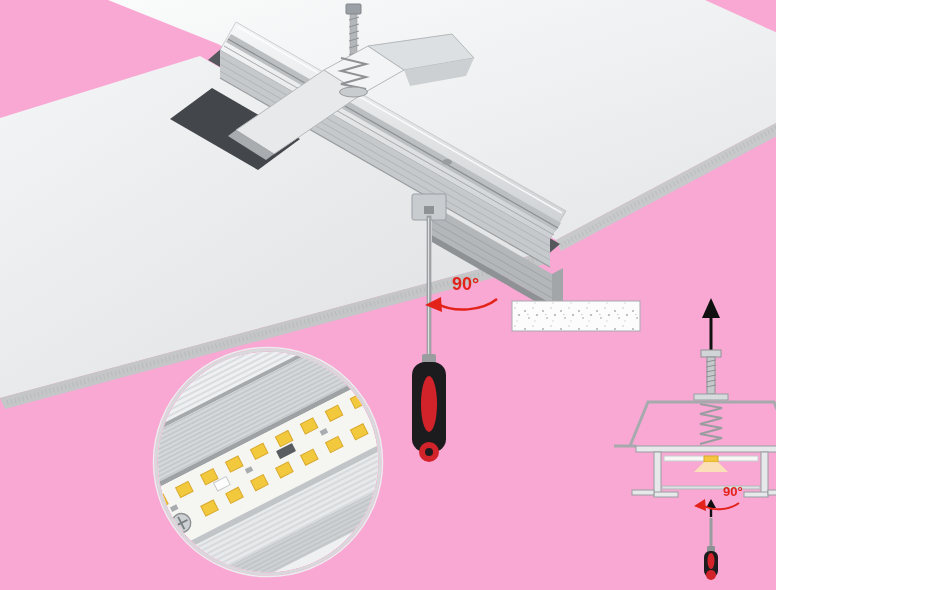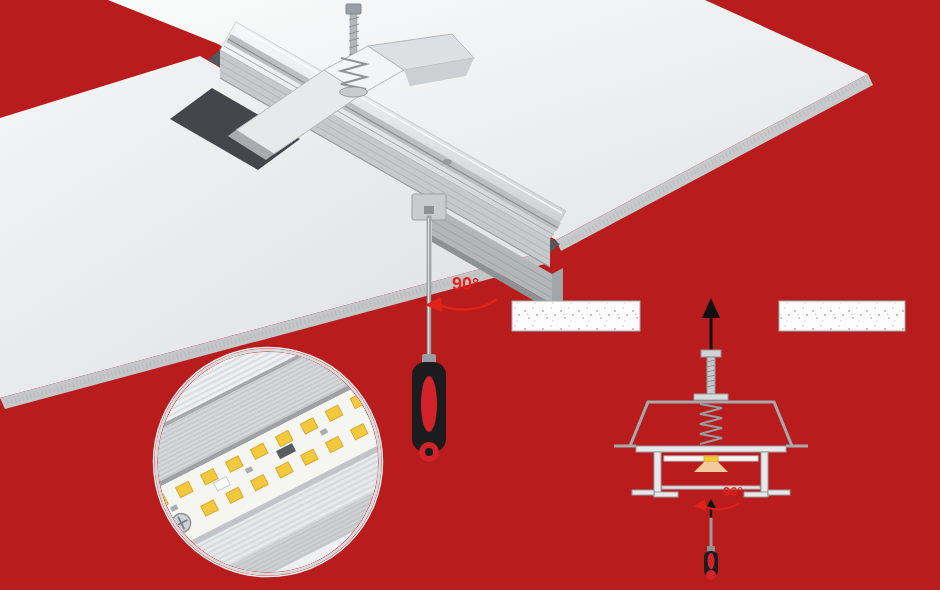--- a/index.html
+++ b/index.html
@@ -3,7 +3,7 @@
 <meta charset="utf-8">
 <style>
   html,body{margin:0;padding:0;background:#ffffff;}
-  .stage{position:relative;width:940px;height:590px;background:#b91c1c;overflow:hidden;
+  .stage{position:relative;width:776px;height:590px;background:#f9a8d4;overflow:hidden;
          font-family:"Liberation Sans",sans-serif;}
   svg{position:absolute;left:0;top:0;}
   .rot-label{font-family:"Liberation Sans",sans-serif;font-size:18px;font-weight:700;fill:#e32219;}

